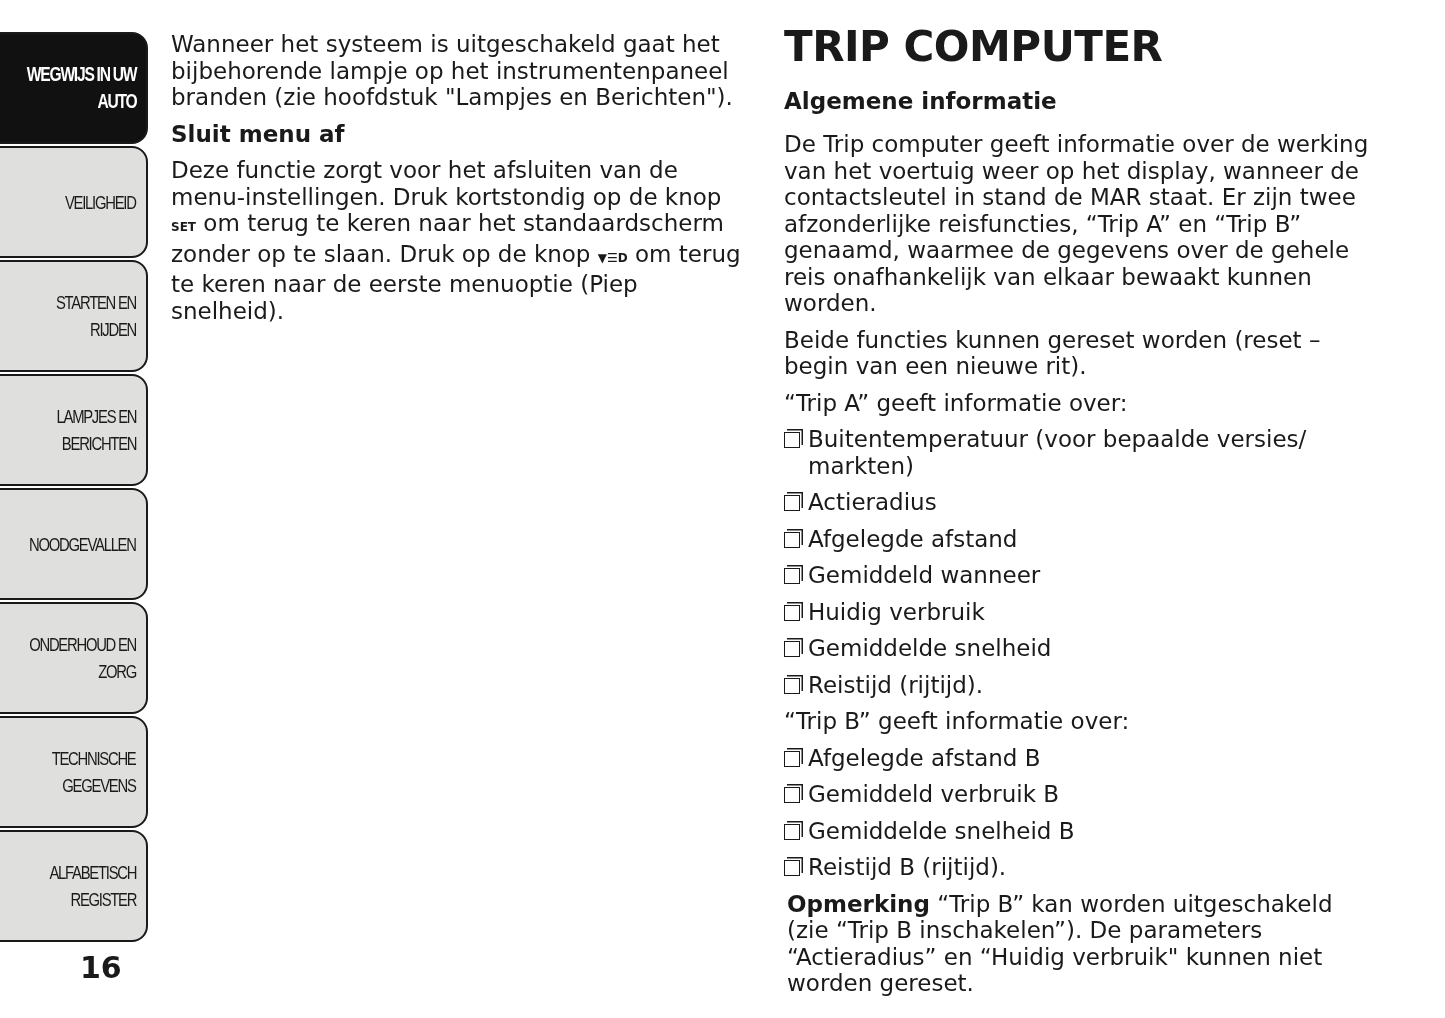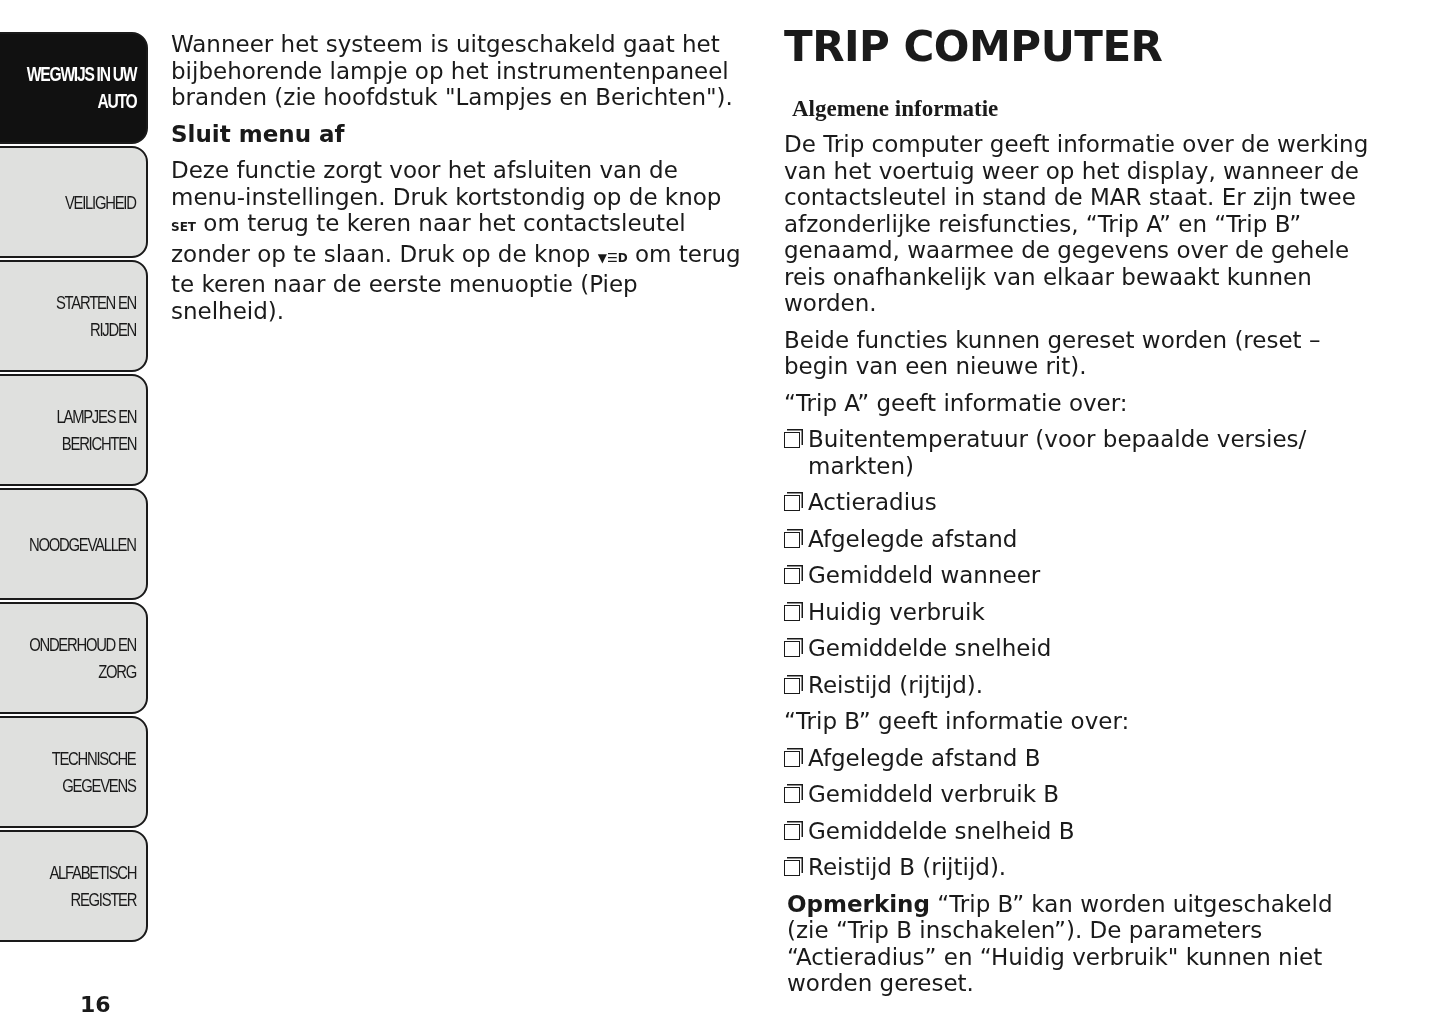--- a/index.html
+++ b/index.html
@@ -22,7 +22,7 @@
   h2 { position:absolute; left:784px; top:22px; margin:0; font-size:42px; font-weight:bold; letter-spacing:-0.5px; }
   h3 { margin:0 0 10px 0; font-size:23px; font-weight:bold; }
   .lcol h3 { margin-top:4px; }
-  .rh3 { position:absolute; left:784px; top:88px; margin:8px;font-family:Liberation Serif, serif; }
+  .rh3 { position:absolute; left:784px; top:88px; margin:0; }
   .bullet { display:flex; margin:0 0 10px 0; }
   .box { width:14px; height:14px; border:1.5px solid #1a1a1a; margin:6px 8px 0 0; flex:none;
          box-shadow:2px -2px 0 -0.5px #fff, 3px -3px 0 0 #1a1a1a; }

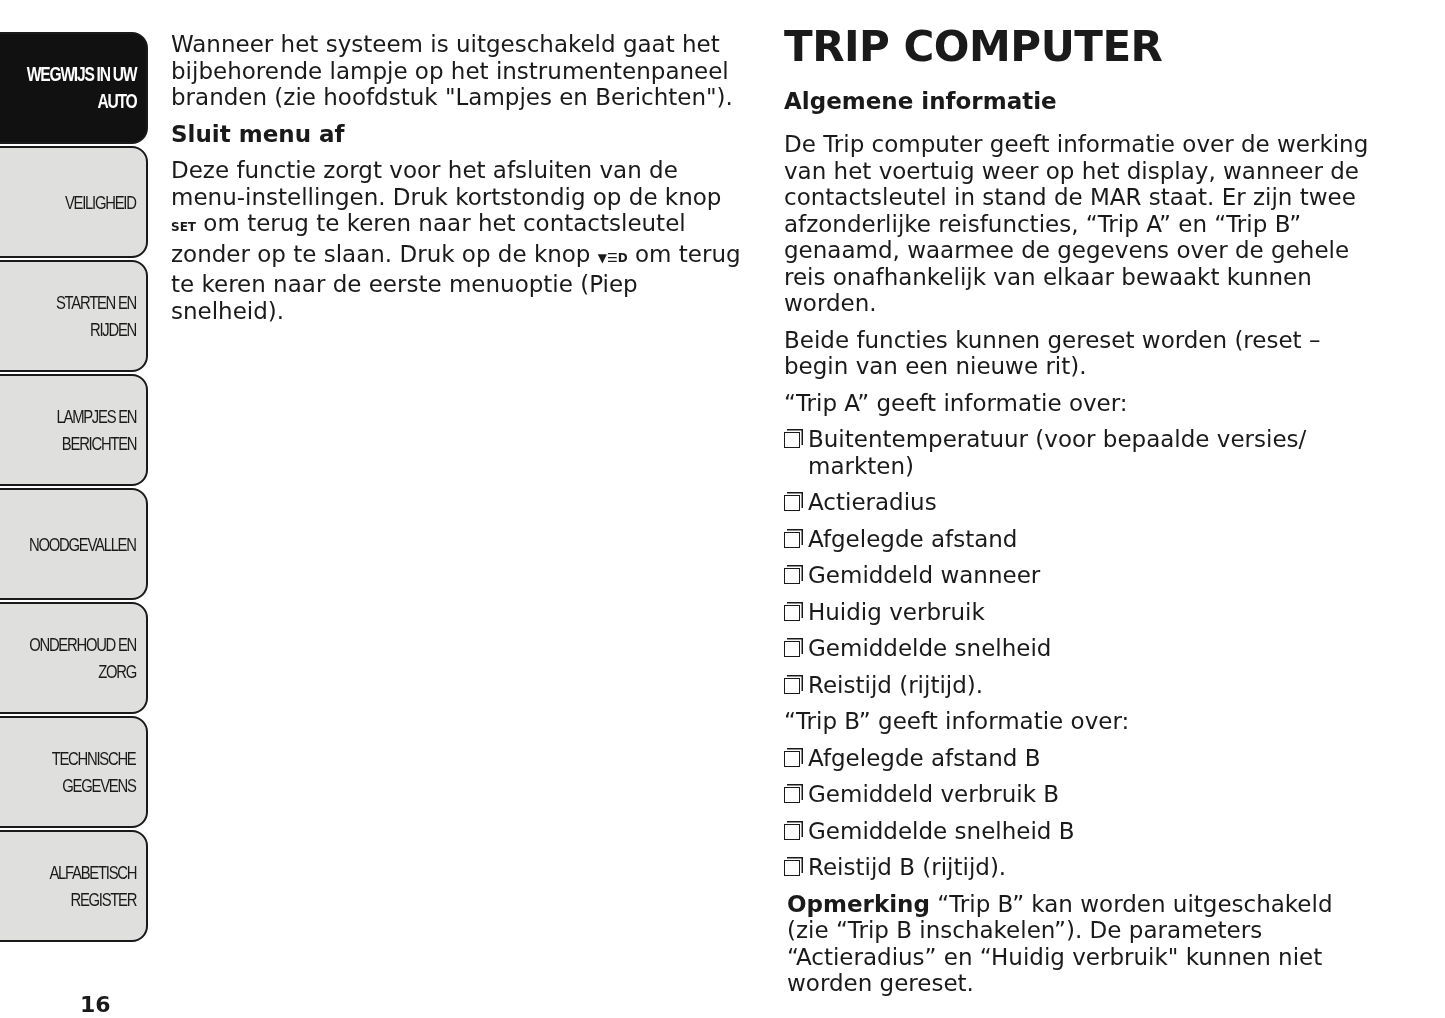--- a/index.html
+++ b/index.html
@@ -68,7 +68,7 @@
 <div class="col lcol">
   <p>Wanneer het systeem is uitgeschakeld gaat het bijbehorende lampje op het instrumentenpaneel branden (zie hoofdstuk "Lampjes en Berichten").</p>
   <h3>Sluit menu af</h3>
-  <p><span>Deze functie zorgt voor het afsluiten van de menu-instellingen. Druk kortstondig op de knop</span><br><span class="icon-inline">SET</span><span> om terug te keren naar het contactsleutel zonder op te slaan. Druk op de knop </span><span class="icon-inline">▼☰D</span><span> om terug te keren naar de eerste menuoptie (Piep snelheid).</span></p>
+  <p><span>Deze functie zorgt voor het afsluiten van de menu-instellingen. Druk kortstondig op de knop</span><br><span class="icon-inline">SET</span><span> om terug te keren naar het standaardscherm zonder op te slaan. Druk op de knop </span><span class="icon-inline">▼☰D</span><span> om terug te keren naar de eerste menuoptie (Piep snelheid).</span></p>
 </div>
 
 <h2>TRIP COMPUTER</h2>

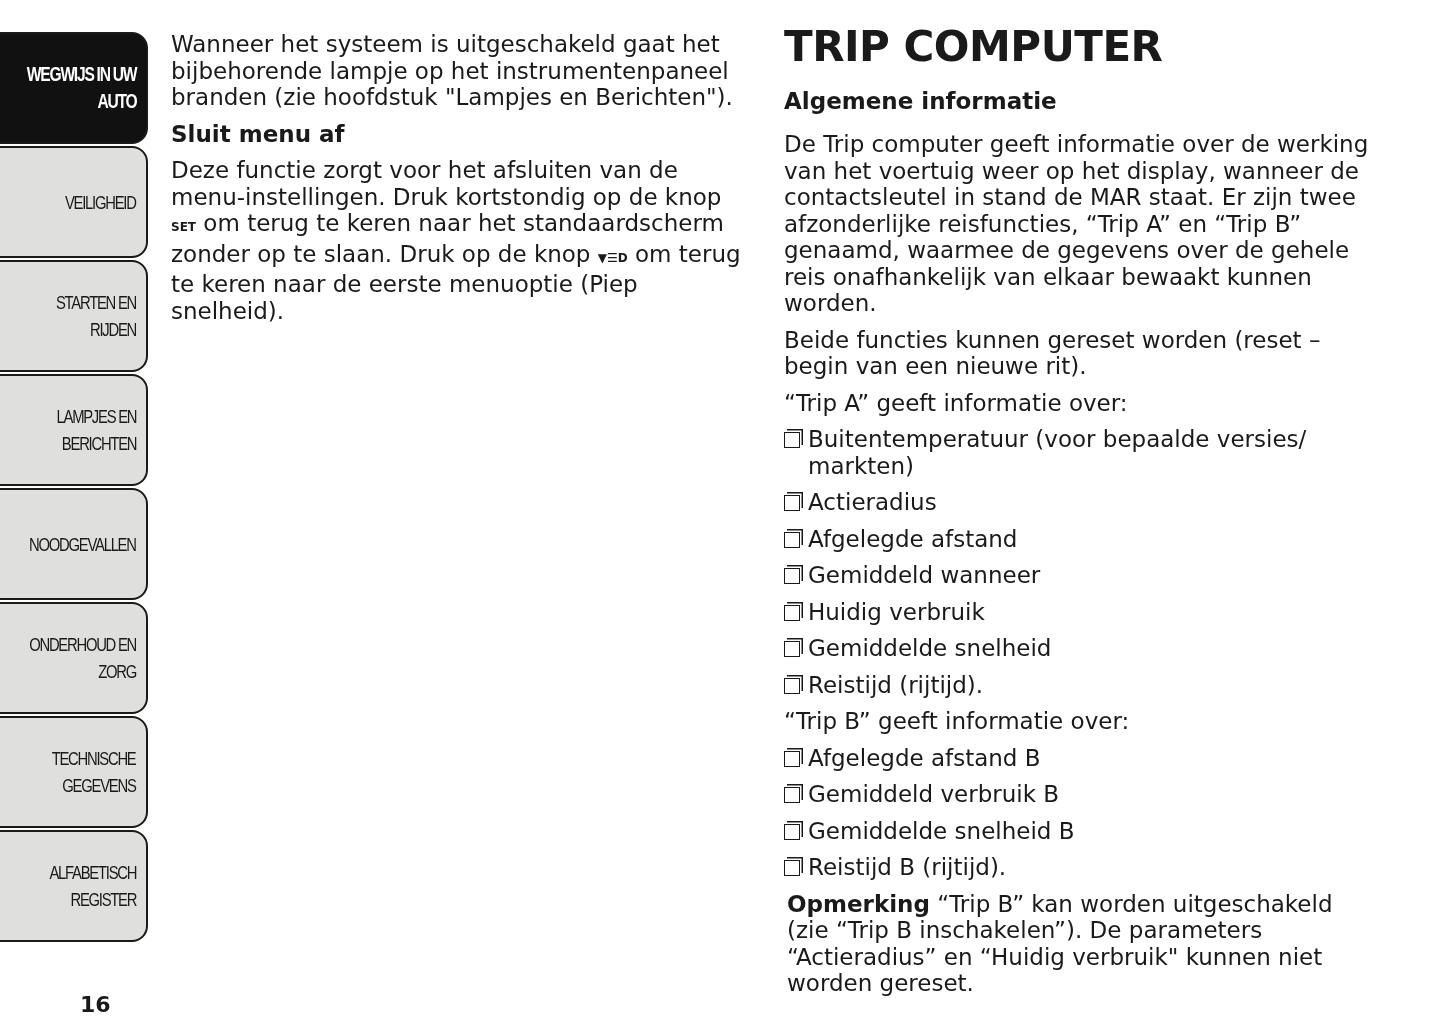--- a/index.html
+++ b/index.html
@@ -14,7 +14,7 @@
          font-size:19px; line-height:27px; letter-spacing:-1.6px; transform:scaleX(0.78);
          transform-origin:right center; text-transform:uppercase; color:#1a1a1a; white-space:pre-line; }
   .tab.active .tab-label { color:#fff; font-weight:bold; font-size:20px; }
-  .page-num { position:absolute; left:80px; top:950px; font-size:22px; font-weight:bold;margin-top:42px; }
+  .page-num { position:absolute; left:80px; top:950px; font-size:30px; font-weight:bold; }
   .col { position:absolute; font-size:23px; line-height:26.5px; }
   .col p { margin:0 0 10px 0; }
   .lcol { left:171px; top:31px; width:570px; }

